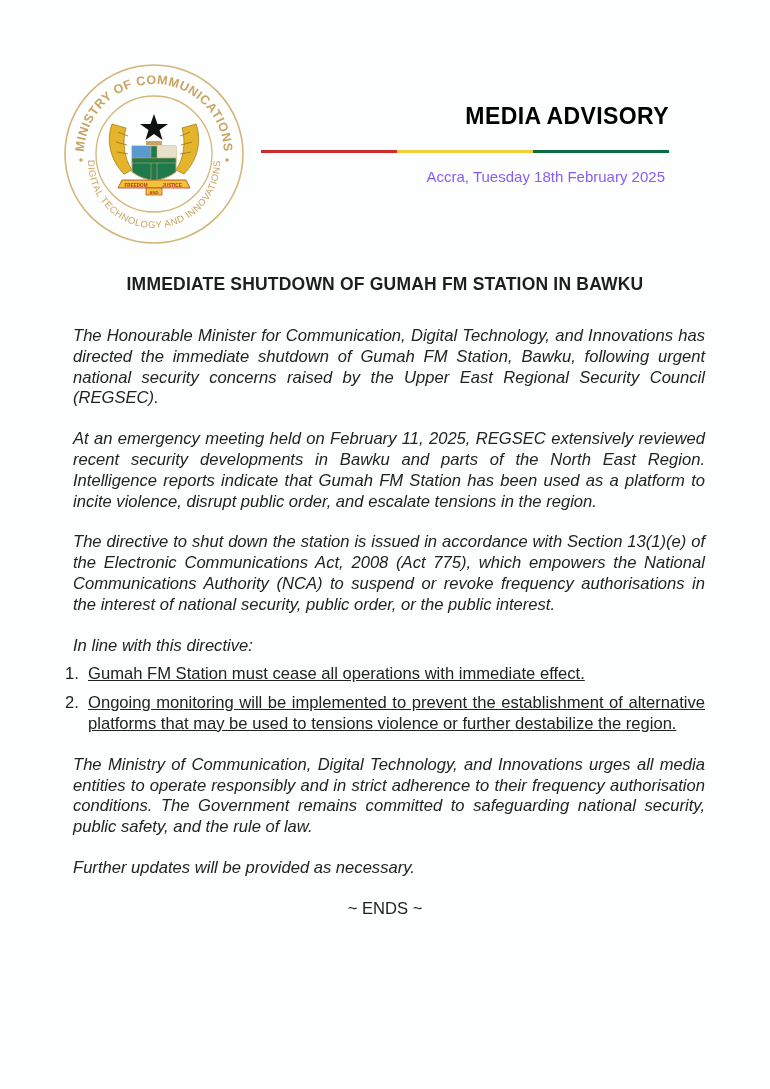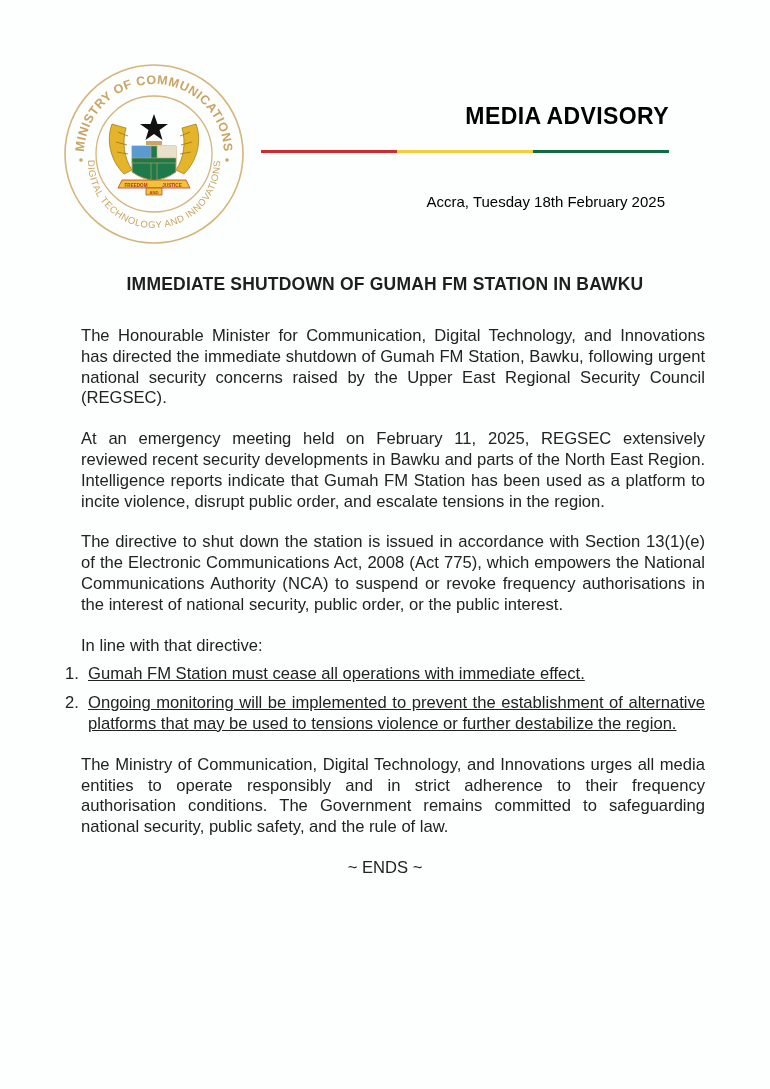--- a/index.html
+++ b/index.html
@@ -32,8 +32,8 @@
     }
     .flag-bar span { flex: 1; height: 3px; }
     .date {
-      position: absolute; right: 105px; top: 193px;
-      font-size: 15px; color: #000000;
+      position: absolute; right: 105px; top: 168px;
+      font-size: 15px; color: #8b5cf6;
     }
 
     

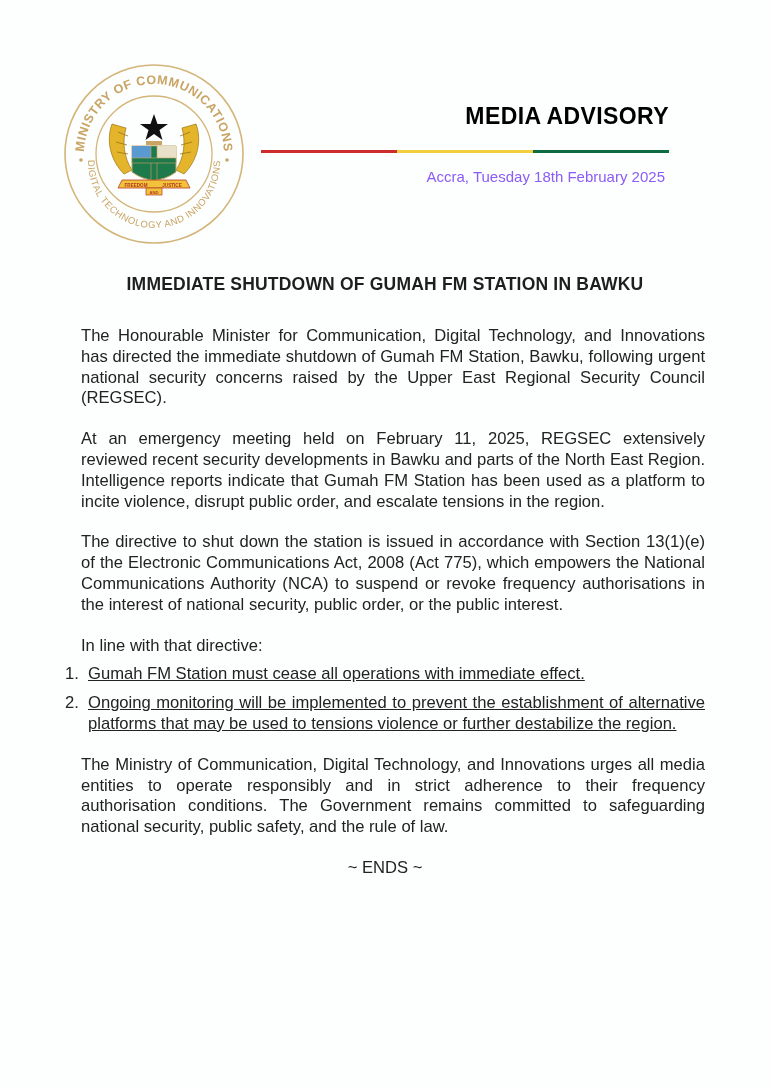--- a/index.html
+++ b/index.html
@@ -47,7 +47,7 @@
       position: absolute; left: 65px; width: 640px; top: 326px;
       font-size: 16.6px; line-height: 20.8px; color: #222;
     }
-    .body p { margin: 0 0 20px 16px; text-align: justify; }
+    .body p { margin: 0 0 20px 8px; text-align: justify; font-style: italic; }
     .body p.tight { margin-bottom: 8px; }
     .list { margin: 0 0 20px 0; padding: 0; list-style: none; }
     .list li { display: flex; margin-bottom: 8px; }

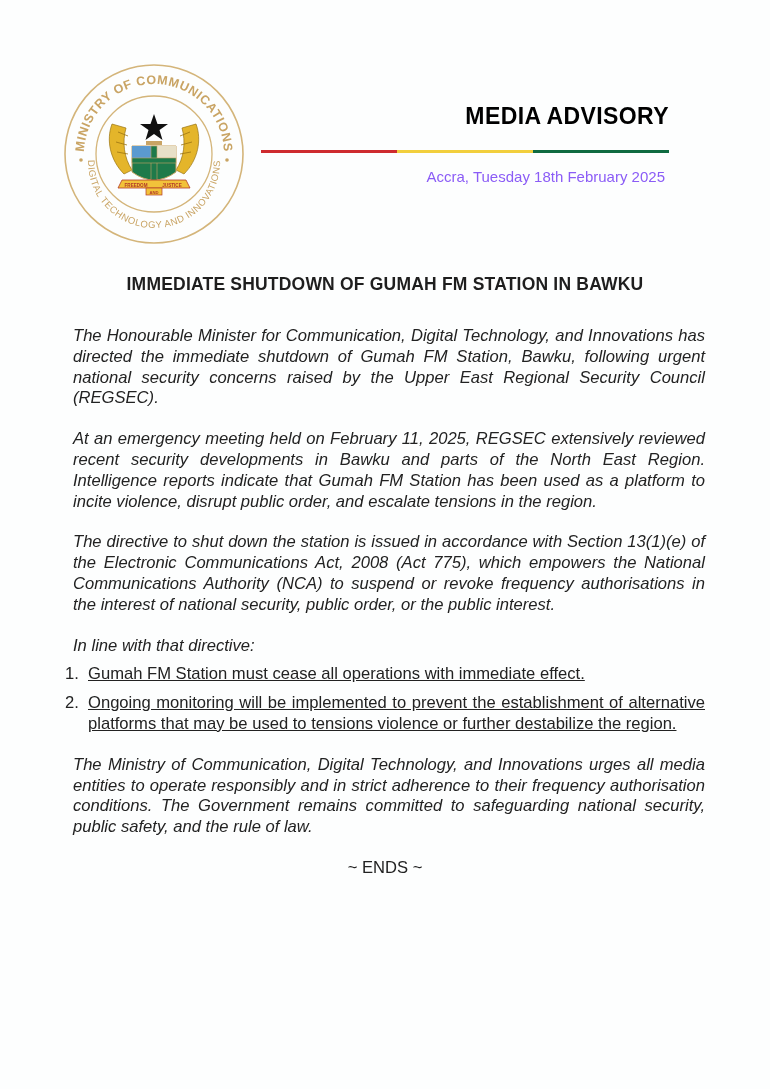--- a/index.html
+++ b/index.html
@@ -115,7 +115,7 @@
     <p>The Honourable Minister for Communication, Digital Technology, and Innovations has directed the immediate shutdown of Gumah FM Station, Bawku, following urgent national security concerns raised by the Upper East Regional Security Council (REGSEC).</p>
     <p>At an emergency meeting held on February 11, 2025, REGSEC extensively reviewed recent security developments in Bawku and parts of the North East Region. Intelligence reports indicate that Gumah FM Station has been used as a platform to incite violence, disrupt public order, and escalate tensions in the region.</p>
     <p>The directive to shut down the station is issued in accordance with Section 13(1)(e) of the Electronic Communications Act, 2008 (Act 775), which empowers the National Communications Authority (NCA) to suspend or revoke frequency authorisations in the interest of national security, public order, or the public interest.</p>
-    <p class="tight">In line with that directive:</p>
+    <p class="tight">In line with this directive:</p>
     <ul class="list">
       <li>
         <span class="num">1.</span>

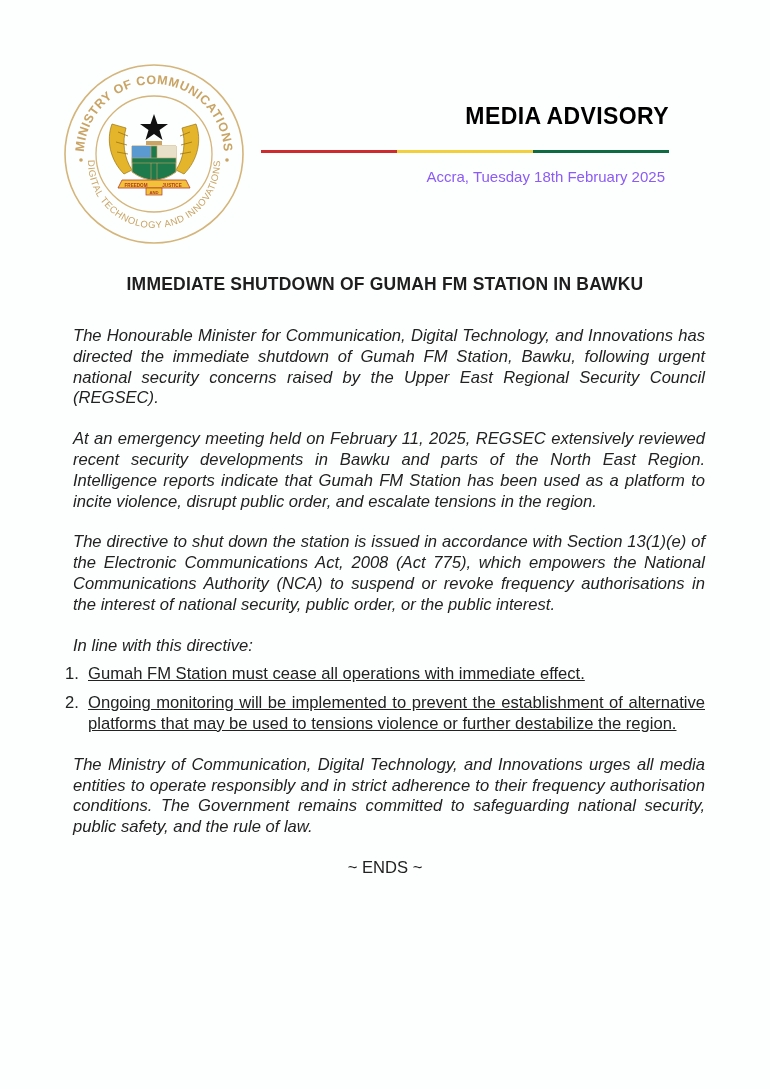--- a/index.html
+++ b/index.html
@@ -127,6 +127,7 @@
       </li>
     </ul>
     <p>The Ministry of Communication, Digital Technology, and Innovations urges all media entities to operate responsibly and in strict adherence to their frequency authorisation conditions. The Government remains committed to safeguarding national security, public safety, and the rule of law.</p>
+    <p>Further updates will be provided as necessary.</p>
     <div class="ends">~ ENDS ~</div>
   </div>
 </div>

